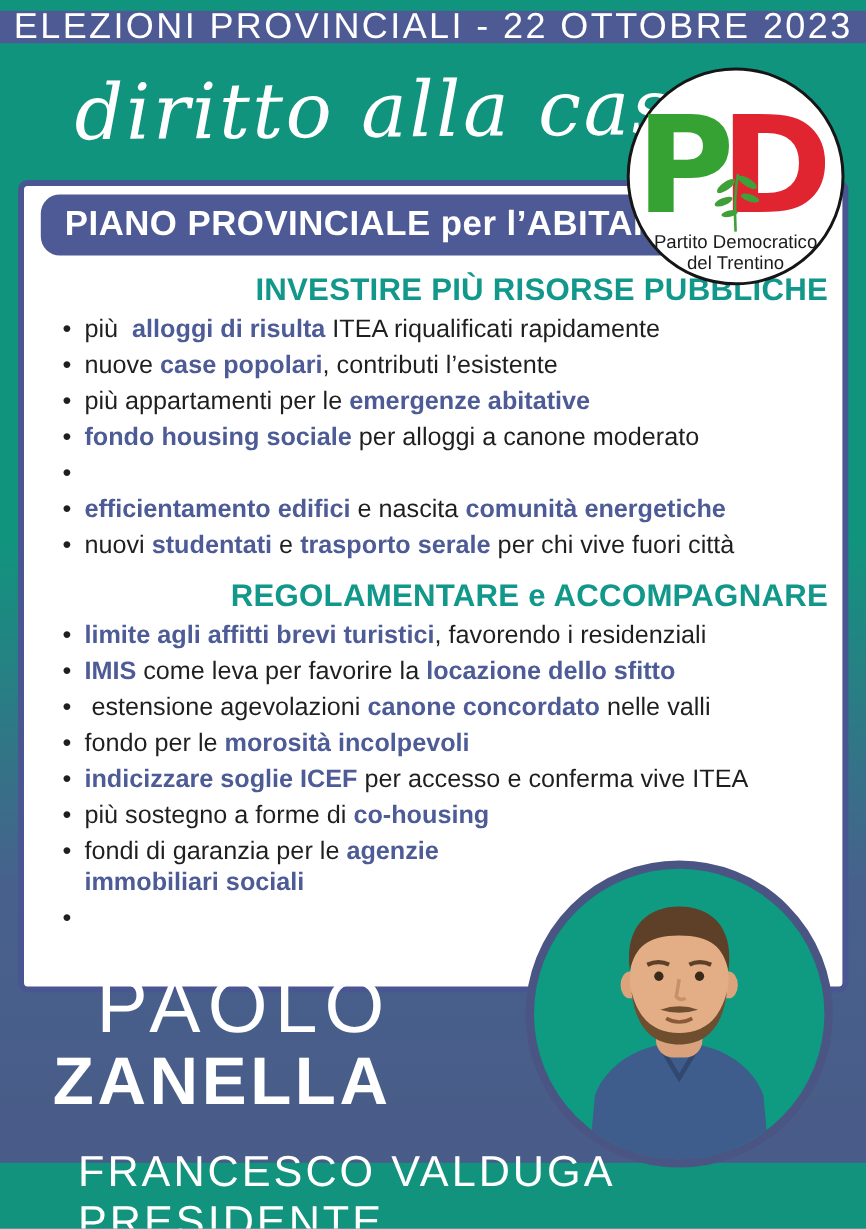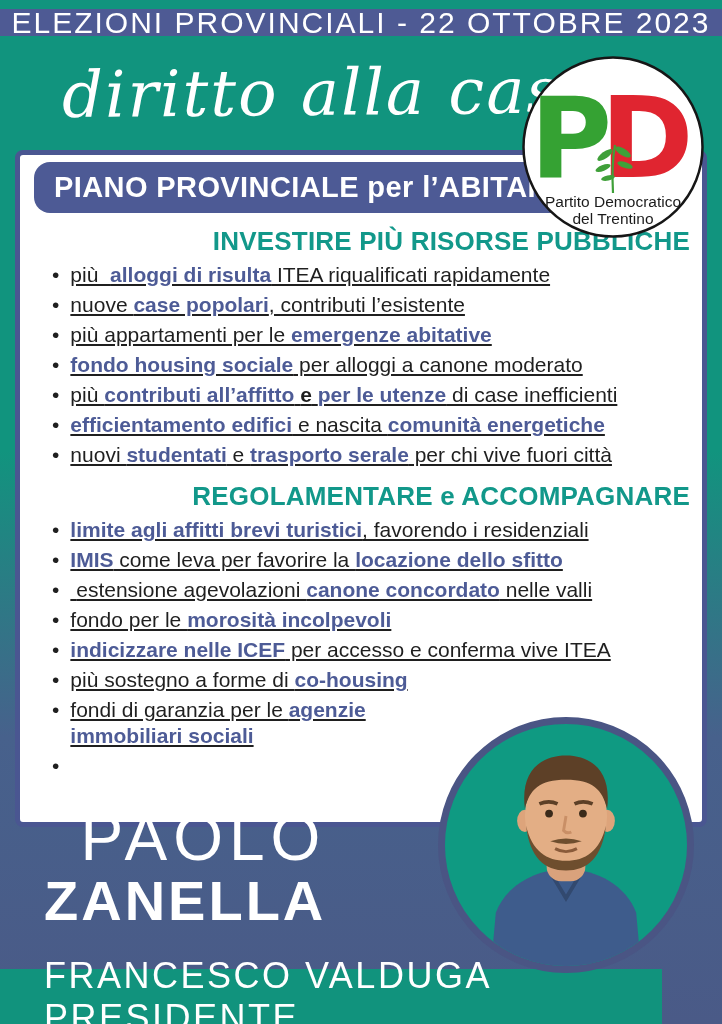--- a/index.html
+++ b/index.html
@@ -46,7 +46,7 @@
     margin:4px 0 0 0;color:var(--text-dark);
   }
   .card li .dot{flex:0 0 auto;}
-  .li-text{white-space:pre-wrap;text-decoration:underline;}
+  .li-text{white-space:pre-wrap;}
   .hl{color:var(--highlight);font-weight:700;}
   .bold{font-weight:700;}
   .photo{

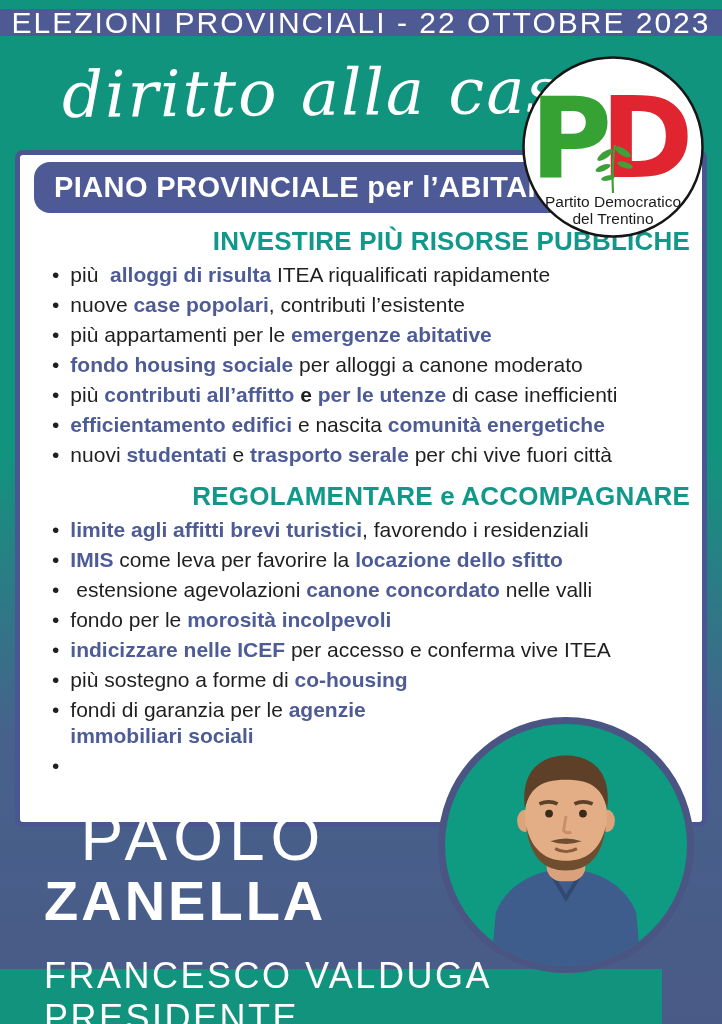--- a/index.html
+++ b/index.html
@@ -117,7 +117,6 @@
           </li>
           <li>
             <span class="dot">•</span>
-            <span class="li-text"><span>più </span><span class="hl">contributi all’affitto</span><span> </span><span class="bold">e</span><span> </span><span class="hl">per le utenze</span><span> di case inefficienti</span></span>
           </li>
           <li>
             <span class="dot">•</span>

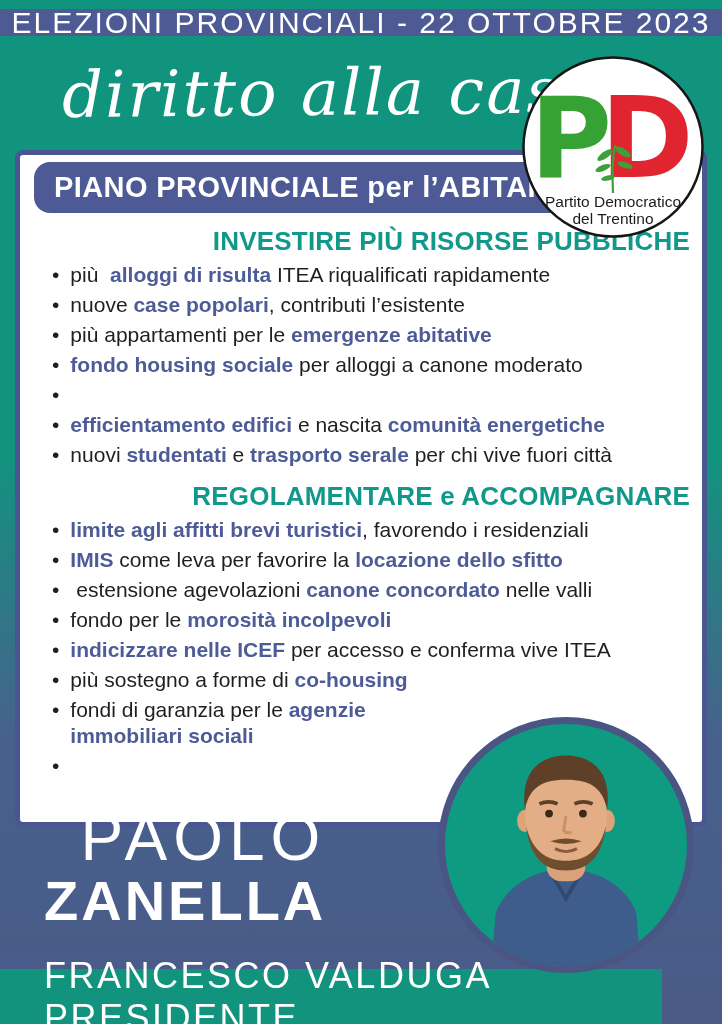--- a/index.html
+++ b/index.html
@@ -147,7 +147,7 @@
           </li>
           <li>
             <span class="dot">•</span>
-            <span class="li-text"><span class="hl">indicizzare nelle ICEF</span><span> per accesso e conferma vive ITEA</span></span>
+            <span class="li-text"><span class="hl">indicizzare soglie ICEF</span><span> per accesso e conferma vive ITEA</span></span>
           </li>
           <li>
             <span class="dot">•</span>

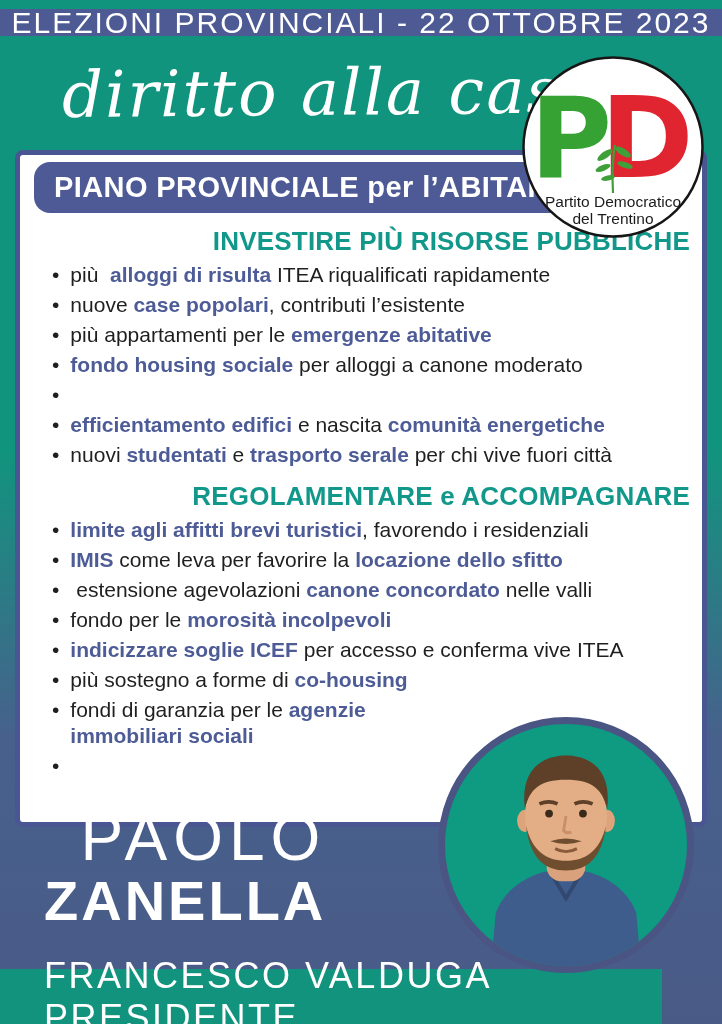--- a/index.html
+++ b/index.html
@@ -59,9 +59,9 @@
   .name-first{font-size:64px;font-weight:400;letter-spacing:6px;line-height:1;}
   .name-last{font-size:56px;font-weight:700;letter-spacing:3px;line-height:1;margin-top:3px;}
   .bottom-banner{
-    position:absolute;left:0;top:969px;width:662px;height:55px;
+    position:absolute;left:0;top:969px;width:722px;height:55px;
     background:var(--bottom-banner);display:flex;align-items:center;
-    color:#fff;font-size:36px;letter-spacing:2.5px;padding-left:44px;box-sizing:border-box;
+    color:#fff;font-size:36px;letter-spacing:2.5px;padding-left:65px;box-sizing:border-box;
     z-index:2;
   }
 </style>

